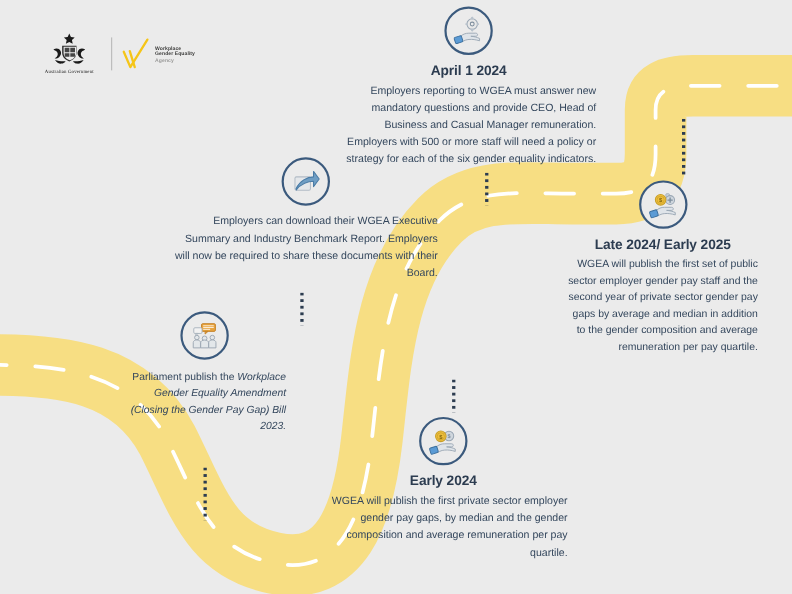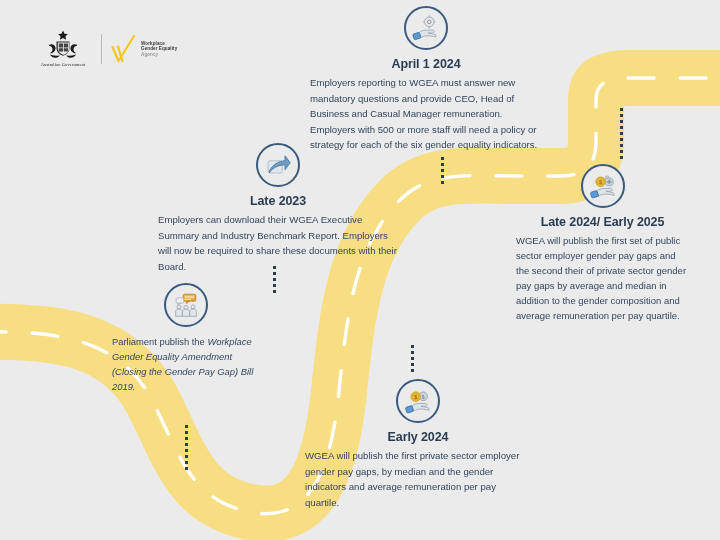--- a/index.html
+++ b/index.html
@@ -62,7 +62,7 @@
     white-space: nowrap;
   }
   .m-body {
-    text-align: left;
+    text-align: right;
     font-size: 9.6px;
     line-height: 1.62;
     color: #33465c;

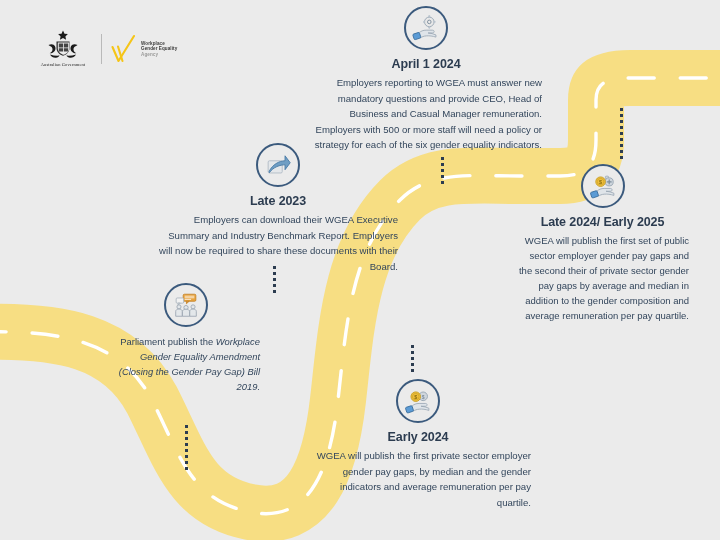--- a/index.html
+++ b/index.html
@@ -199,7 +199,6 @@
                  C18.5 15.8, 11 18, 6.8 24.2 Z" fill="#6f9ec4" stroke="#4b7ca6" stroke-width="1" stroke-linejoin="round"></path>
       </svg>
     </div>
-    <div class="m-title">Late 2023</div>
     <div class="m-body">Employers can download their WGEA Executive Summary and Industry Benchmark Report. Employers will now be required to share these documents with their Board.</div>
   </div>
   <div class="connector" id="conn-late2023"></div>

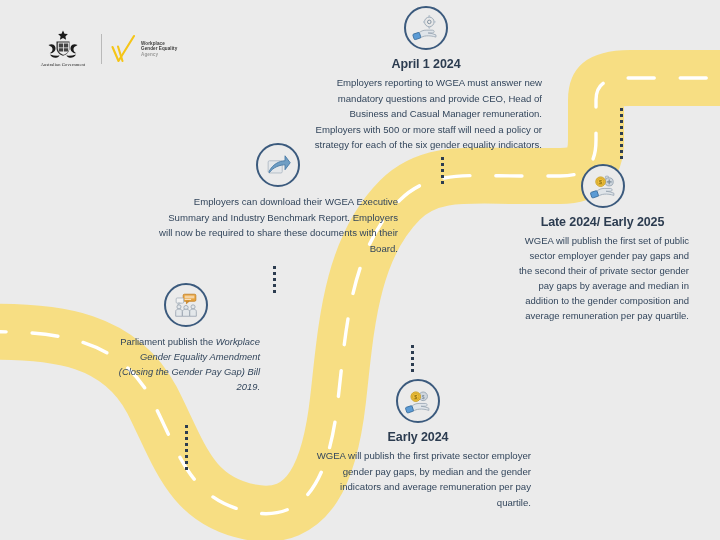--- a/index.html
+++ b/index.html
@@ -276,7 +276,7 @@
       </svg>
     </div>
     <div class="m-title">Late 2024/ Early 2025</div>
-    <div class="m-body">WGEA will publish the first set of public sector employer gender pay gaps and the second their of private sector gender pay gaps by average and median in addition to the gender composition and average remuneration per pay quartile.</div>
+    <div class="m-body">WGEA will publish the first set of public sector employer gender pay staff and the second year of private sector gender pay gaps by average and median in addition to the gender composition and average remuneration per pay quartile.</div>
   </div>
   <div class="connector" id="conn-late24"></div>
 

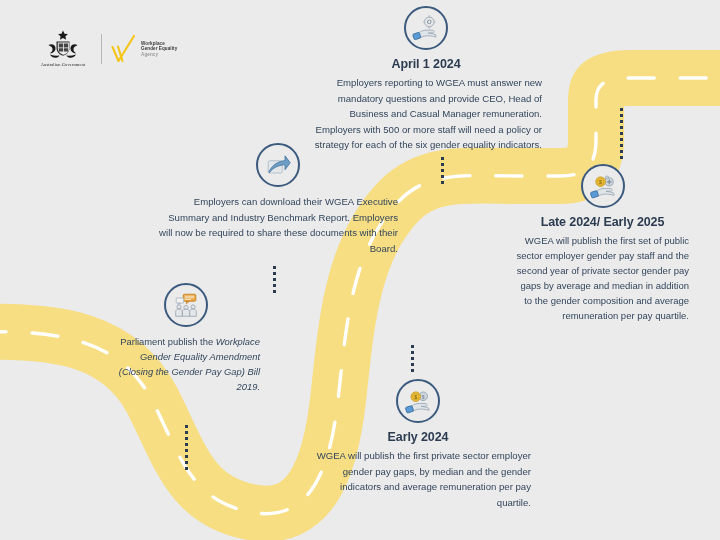--- a/index.html
+++ b/index.html
@@ -228,7 +228,7 @@
       </svg>
     </div>
     <div class="m-body">
-      <span>Parliament publish the </span><span class="it">Workplace Gender Equality Amendment (Closing the Gender Pay Gap) Bill 2019.</span>
+      <span>Parliament publish the </span><span class="it">Workplace Gender Equality Amendment (Closing the Gender Pay Gap) Bill 2023.</span>
     </div>
   </div>
   <div class="connector" id="conn-march"></div>

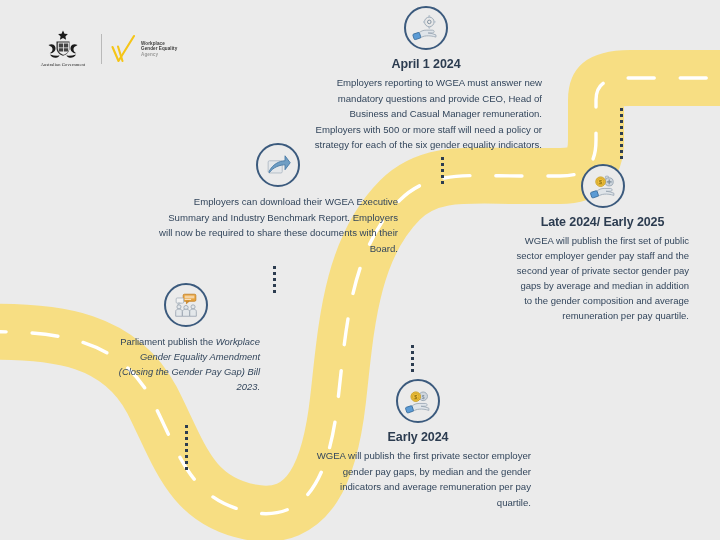--- a/index.html
+++ b/index.html
@@ -73,7 +73,7 @@
   #ms-april    { left: 310px; top: 6px;   width: 232px; }
   #ms-late2023 { left: 158px; top: 143px; width: 240px; }
   #ms-march    { left: 112px; top: 283px; width: 148px; }
-  #ms-early24  { left: 305px; top: 379px; width: 226px; }
+  #ms-early24  { left: 290px; top: 379px; width: 226px; }
   #ms-late24   { left: 516px; top: 164px; width: 173px; }
 
   #ms-march .m-body { font-size: 9.4px; line-height: 1.60; }

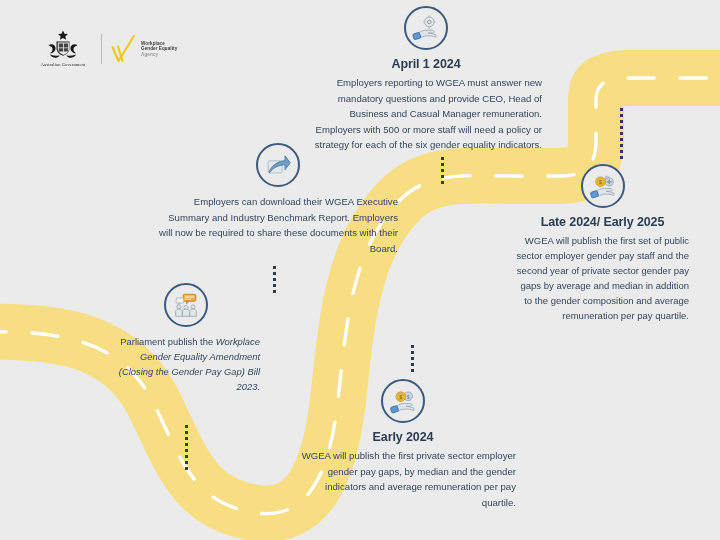--- a/index.html
+++ b/index.html
@@ -250,7 +250,7 @@
       </svg>
     </div>
     <div class="m-title">Early 2024</div>
-    <div class="m-body">WGEA will publish the first private sector employer gender pay gaps, by median and the gender indicators and average remuneration per pay quartile.</div>
+    <div class="m-body">WGEA will publish the first private sector employer gender pay gaps, by median and the gender composition and average remuneration per pay quartile.</div>
   </div>
   <div class="connector" id="conn-early24"></div>
 

